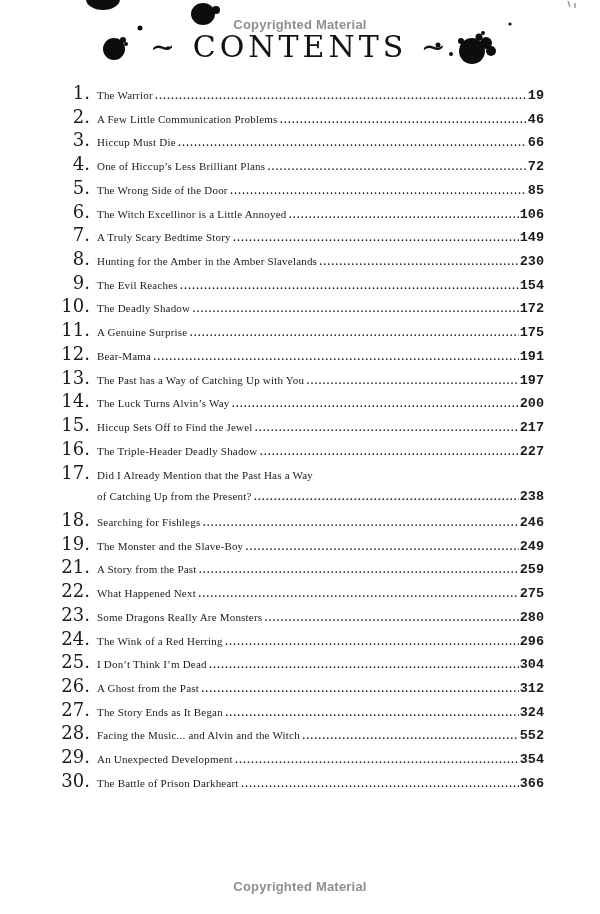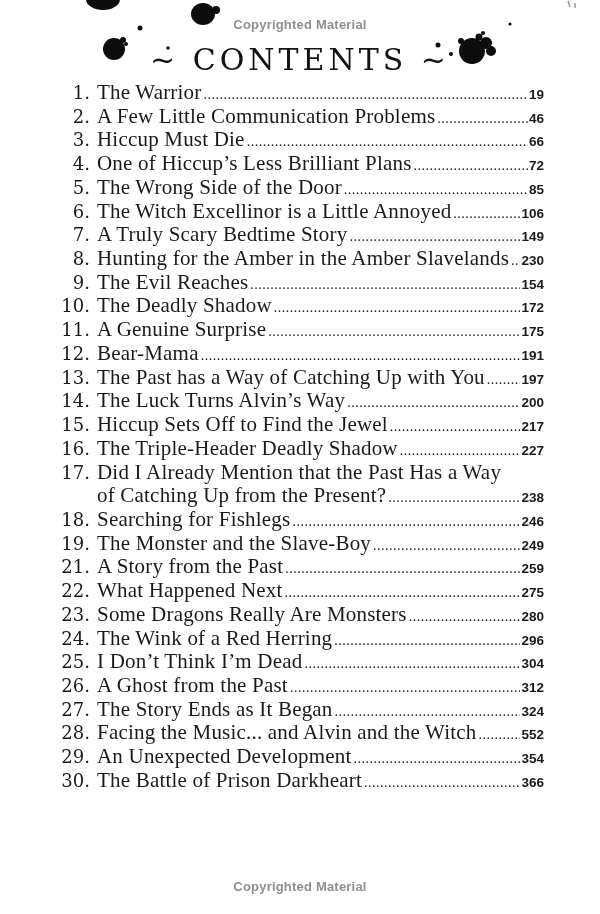--- a/index.html
+++ b/index.html
@@ -25,7 +25,7 @@
   .copyright.bottom { top: 879px; }
   .book-title {
     position: absolute;
-    top: 42px; left: 0; width: 100%;
+    top: 29px; left: 0; width: 100%;
     text-align: center;
     font-family: "DejaVu Serif", serif;
     font-size: 30px;

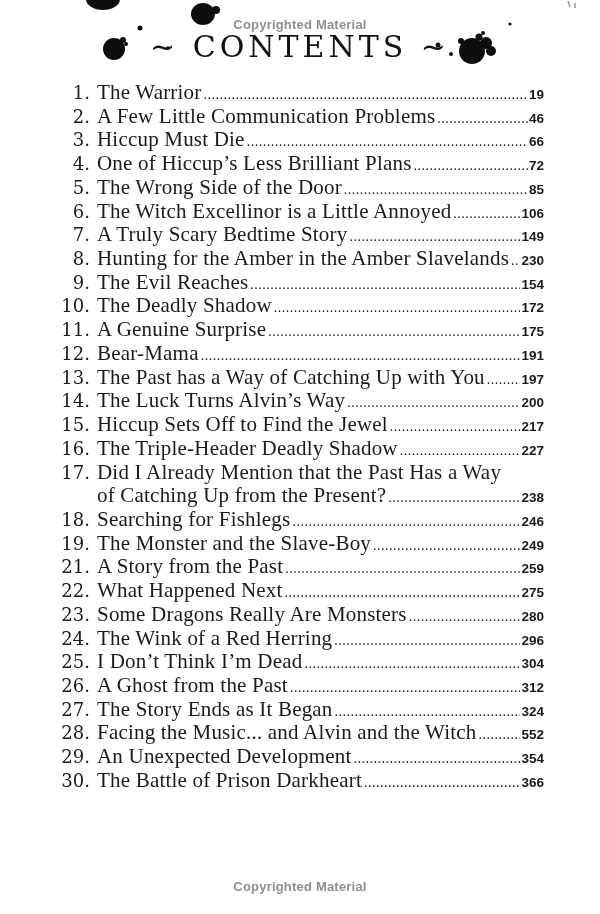--- a/index.html
+++ b/index.html
@@ -55,7 +55,7 @@
   }
   .ttl {
     flex: none;
-    font-size: 21px;
+    font-size: 11px;
     letter-spacing: 0.2px;
     padding-right: 2px;
     text-align: center;

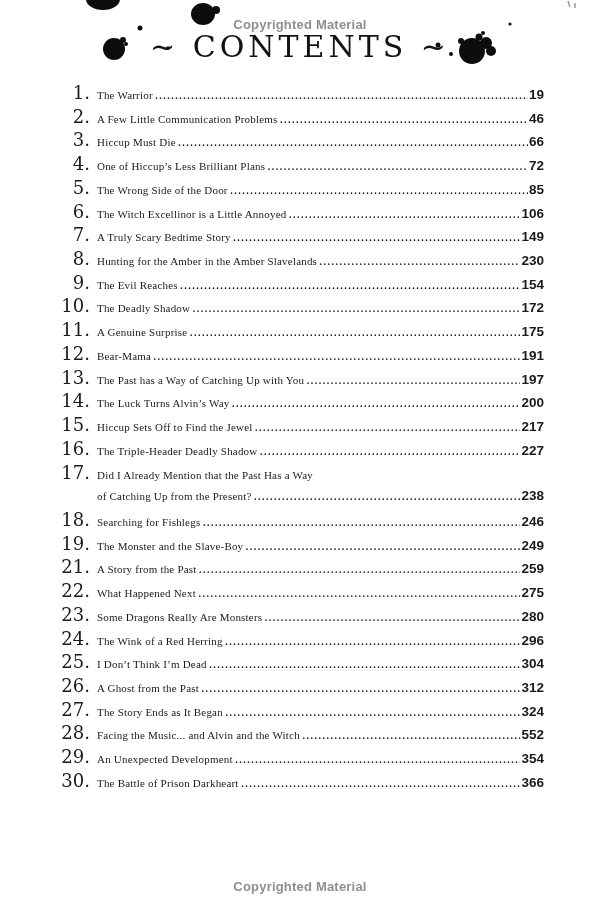--- a/index.html
+++ b/index.html
@@ -71,7 +71,7 @@
   }
   .pg {
     flex: none;
-    font-family: Liberation Sans, sans-serif;
+    font-family: Liberation Mono, monospace;
     font-weight: bold;
     font-size: 13.5px;
     padding-left: 1px;

